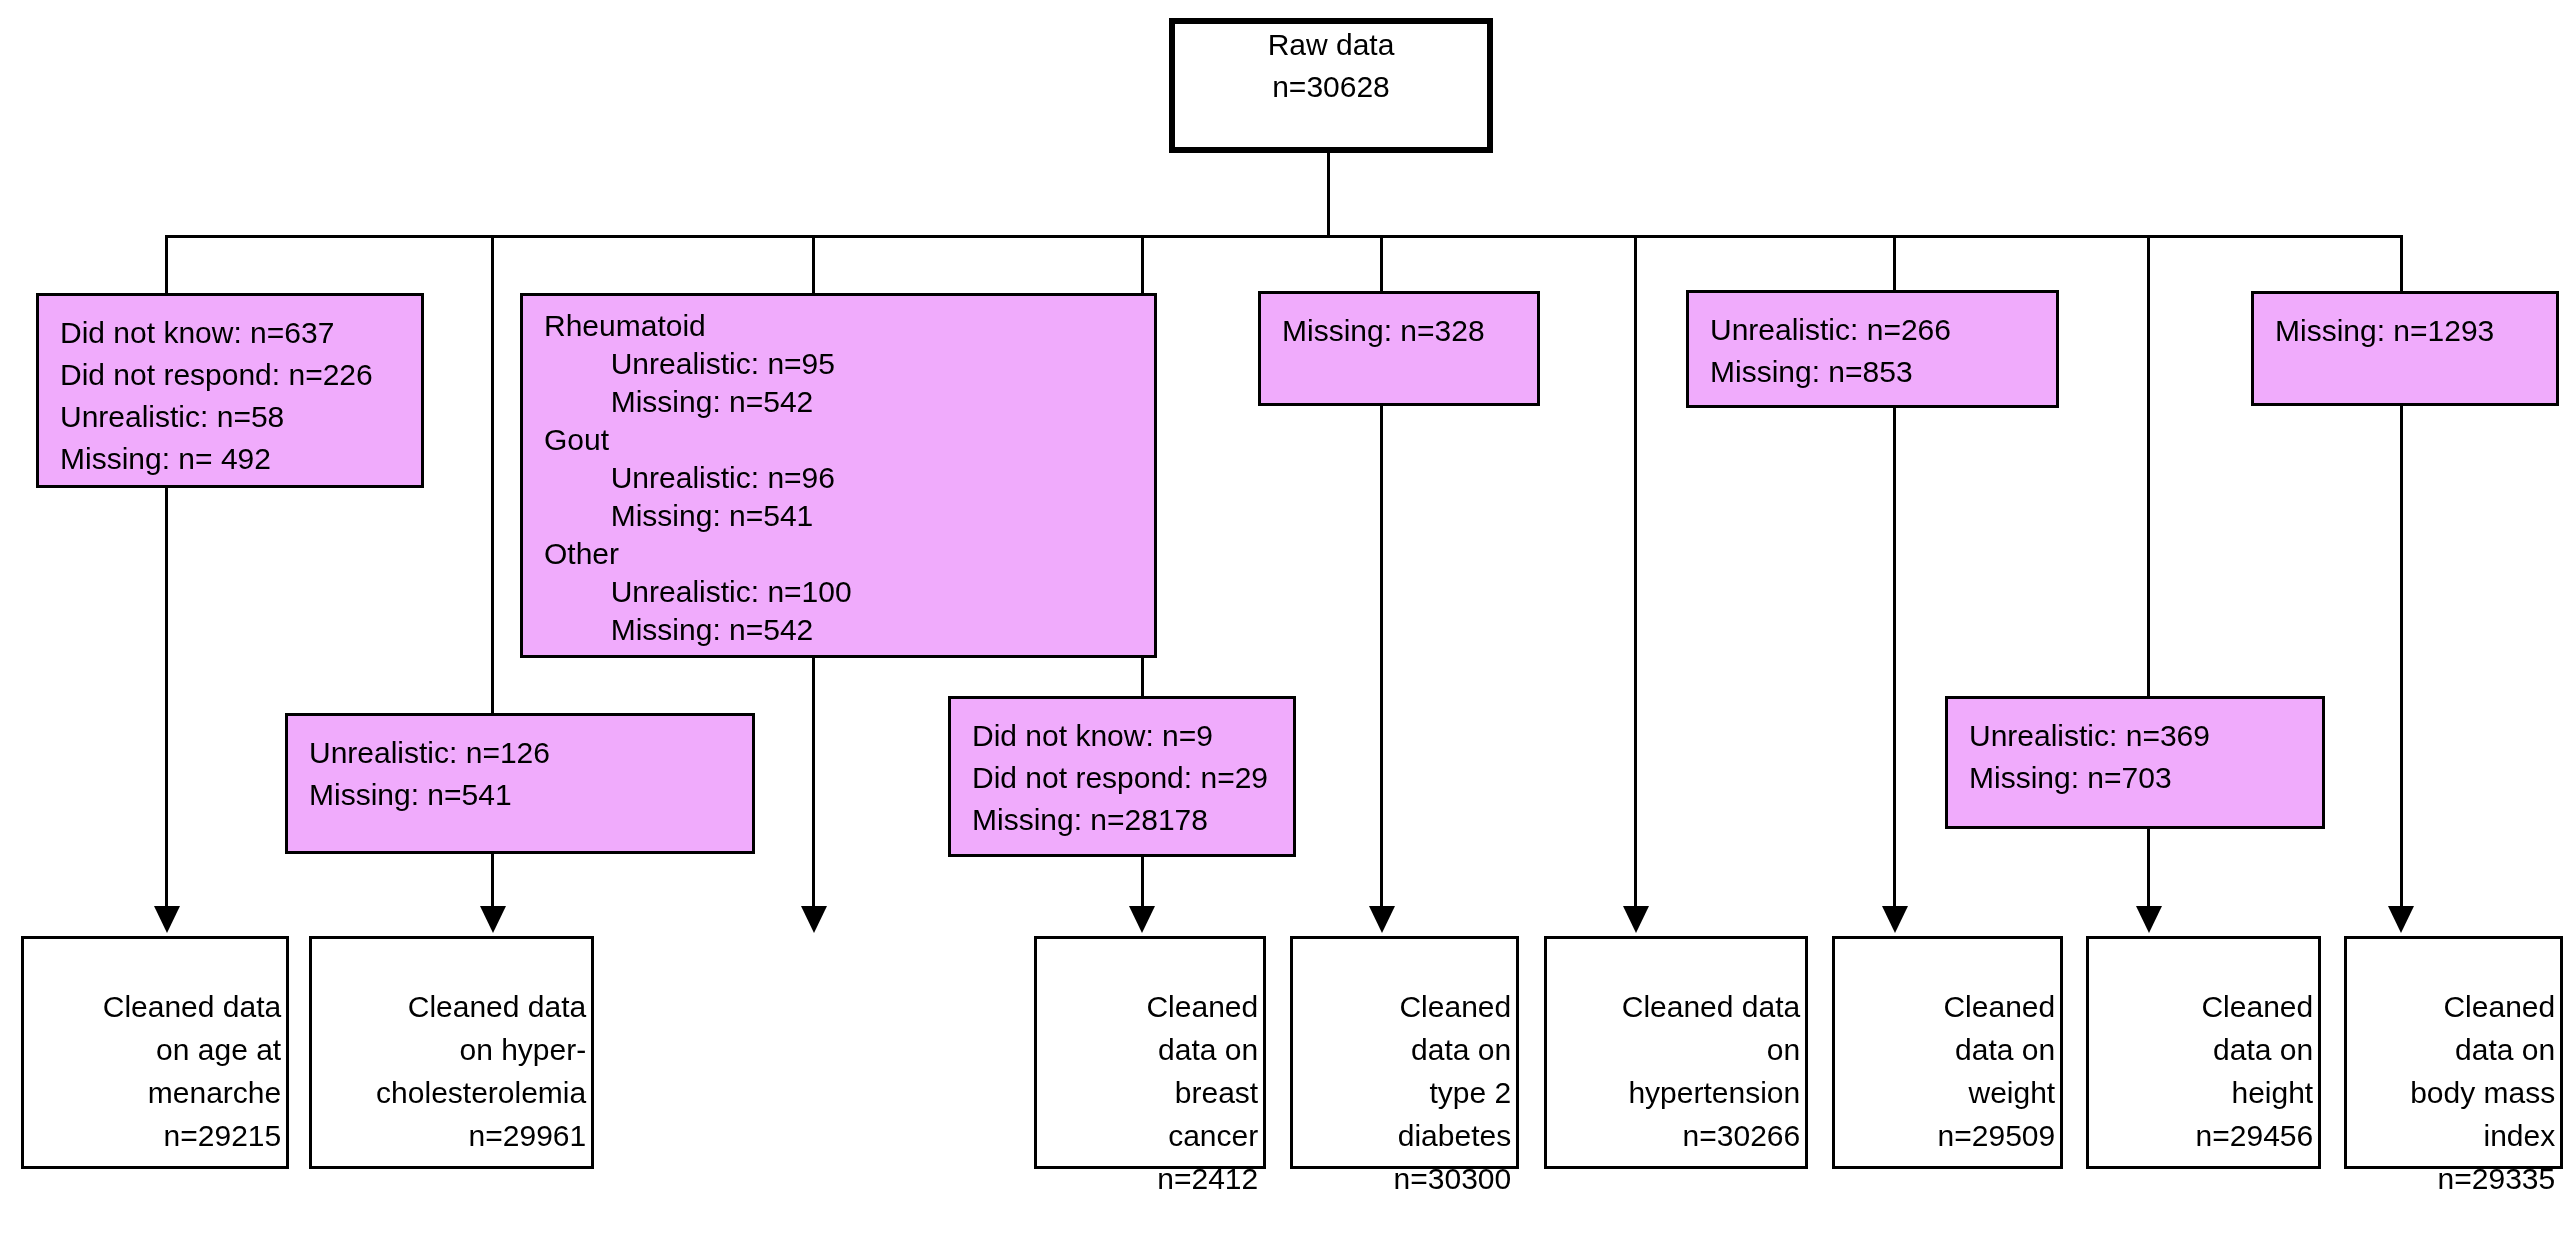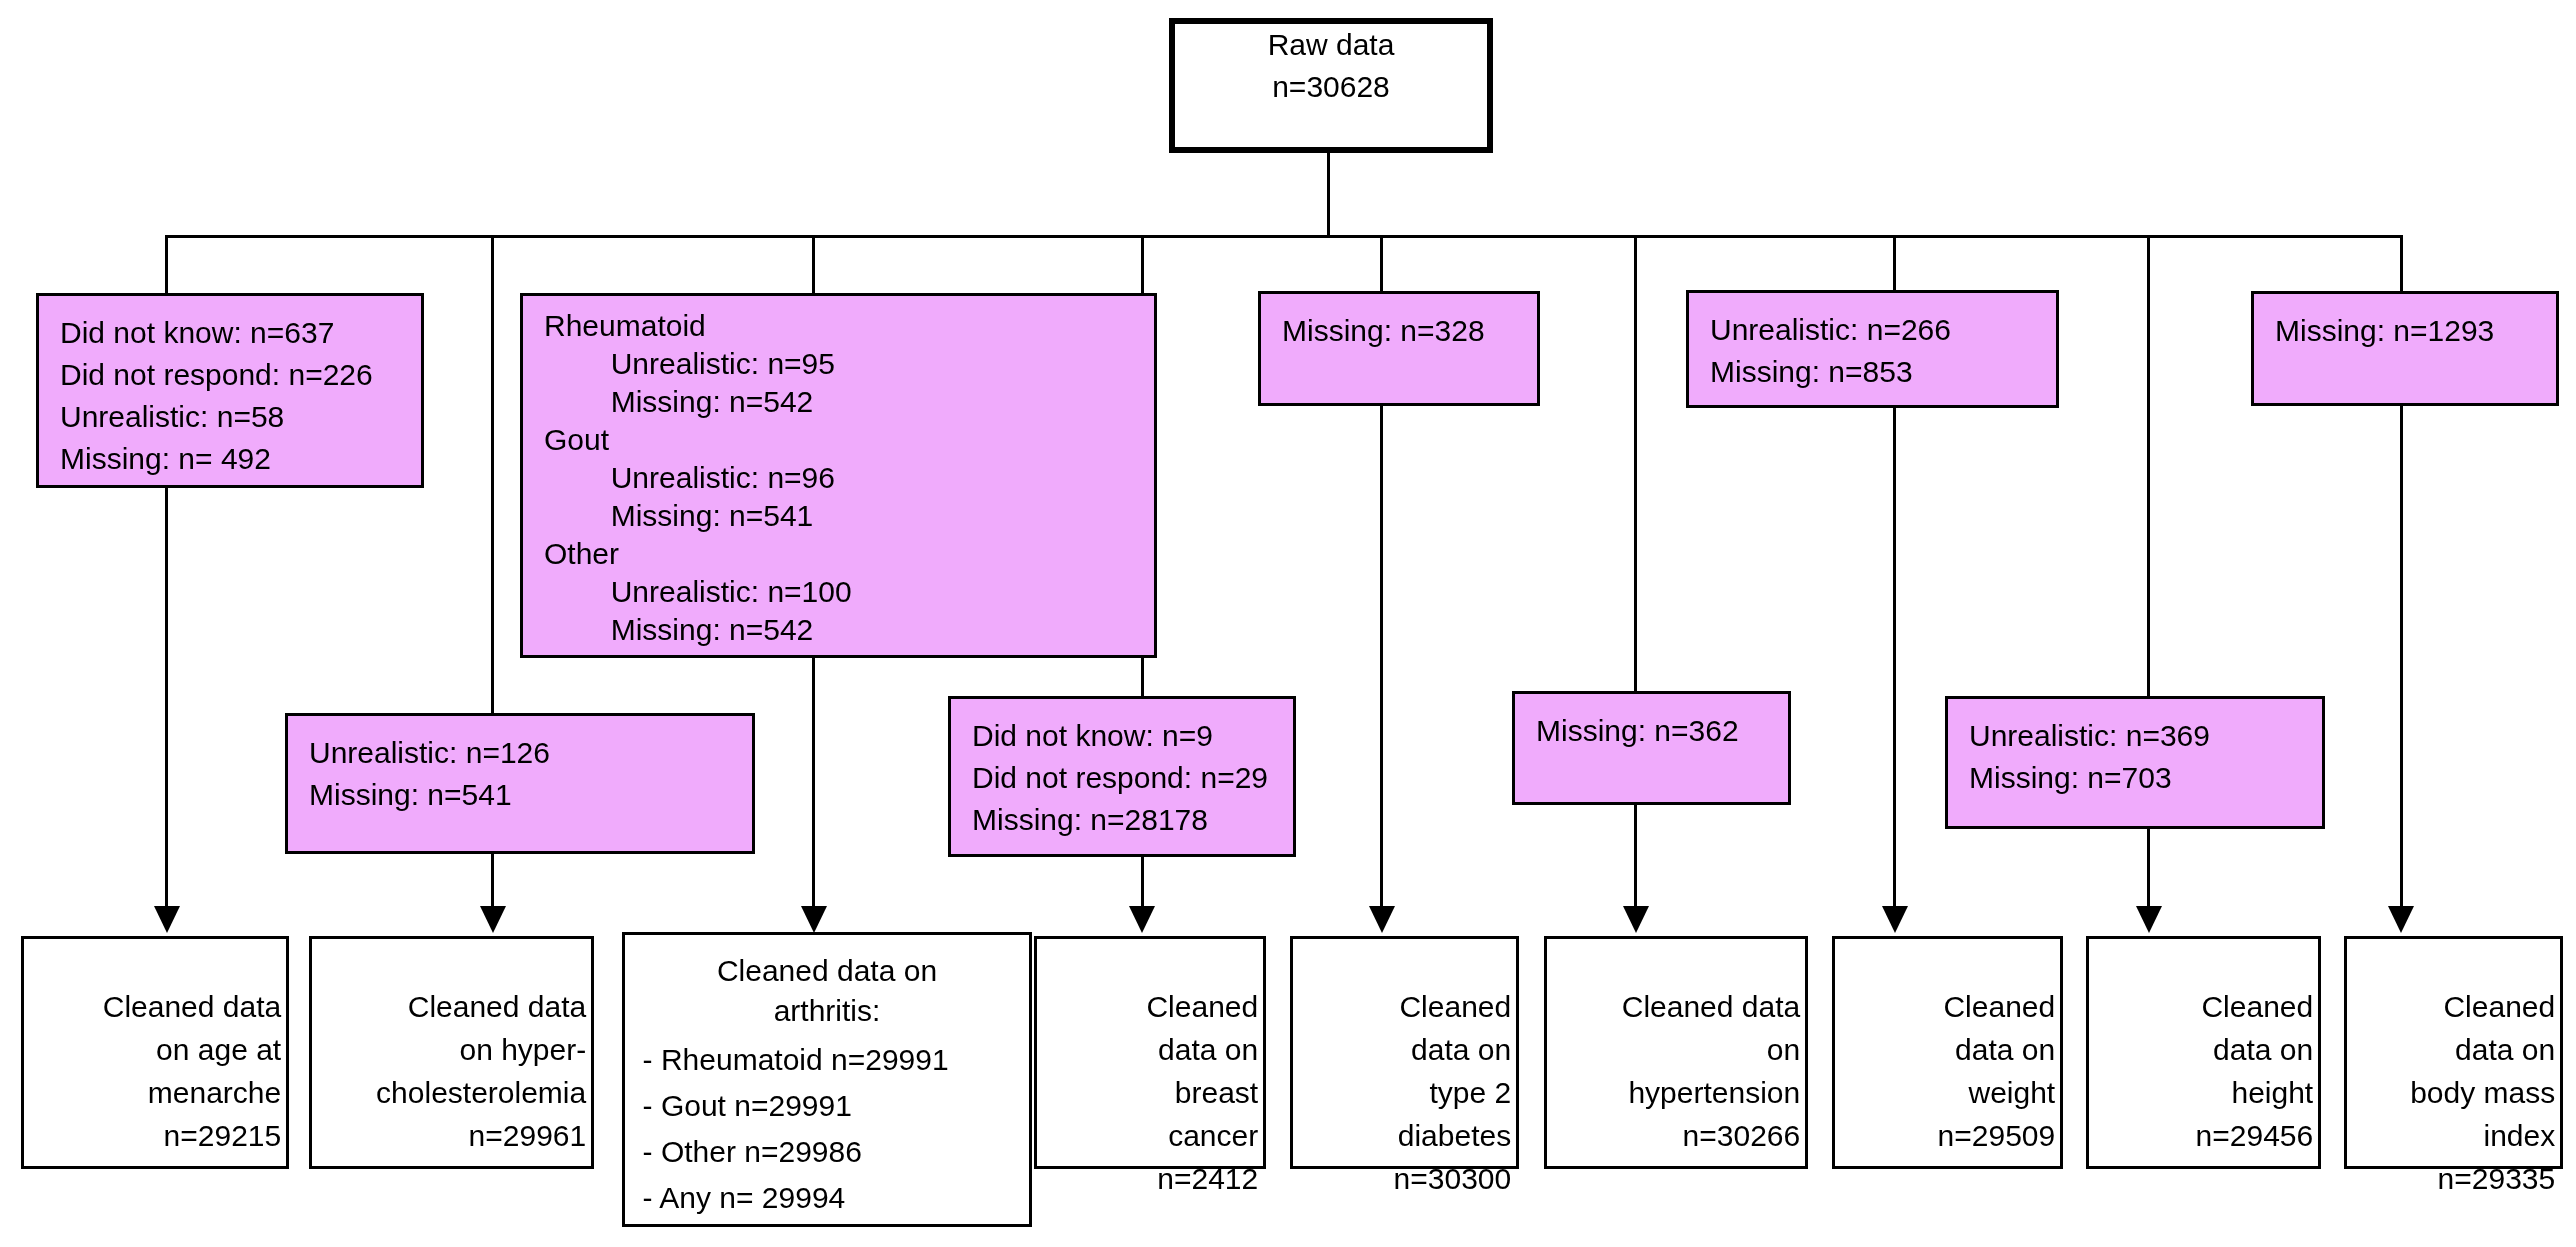--- a/index.html
+++ b/index.html
@@ -100,9 +100,6 @@
 Did not respond: n=29
 Missing: n=28178</div>
   </div>
-  <div class="box excl" style="left:1512px;top:691px;width:279px;height:114px">
-    <div class="txt">Missing: n=362</div>
-  </div>
   <div class="box excl" style="left:1945px;top:696px;width:380px;height:133px">
     <div class="txt">Unrealistic: n=369
 Missing: n=703</div>

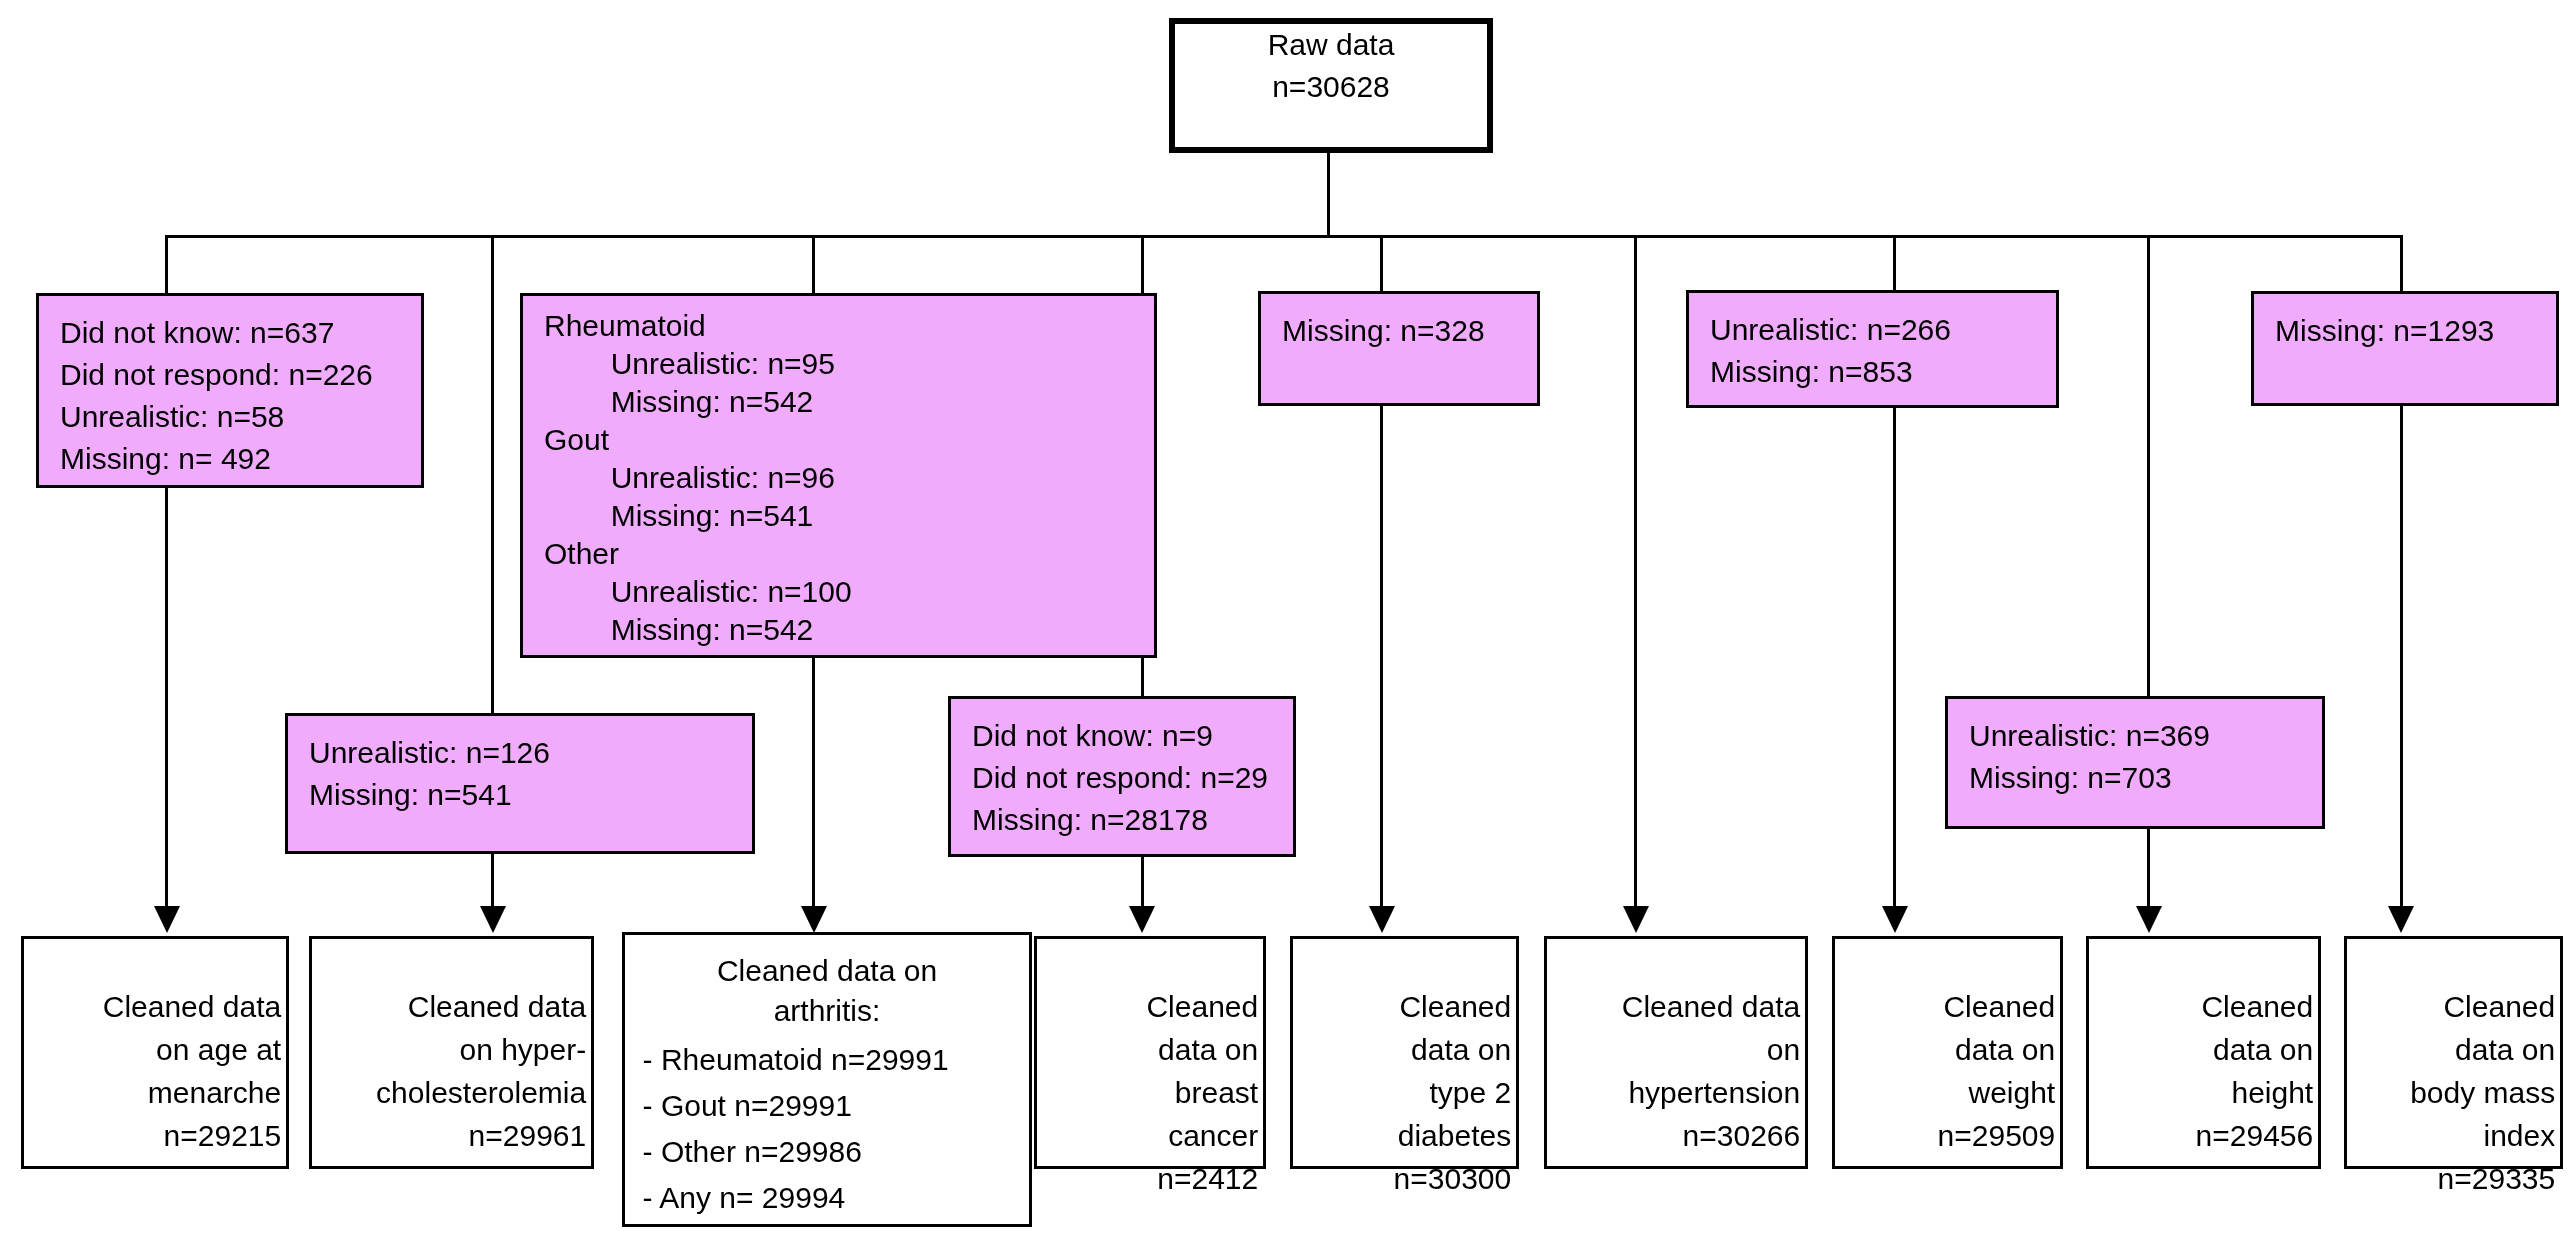--- a/index.html
+++ b/index.html
@@ -117,14 +117,6 @@
 cholesterolemia
 n=29961</div>
   </div>
-  <div class="box clean" style="left:622px;top:932px;width:410px;height:295px">
-    <div class="heading">Cleaned data on
-arthritis:</div>
-    <div class="list">- Rheumatoid n=29991
-- Gout n=29991
-- Other n=29986
-- Any n= 29994</div>
-  </div>
   <div class="box clean" style="left:1034px;top:936px;width:232px;height:233px">
     <div class="txt">Cleaned
 data on

